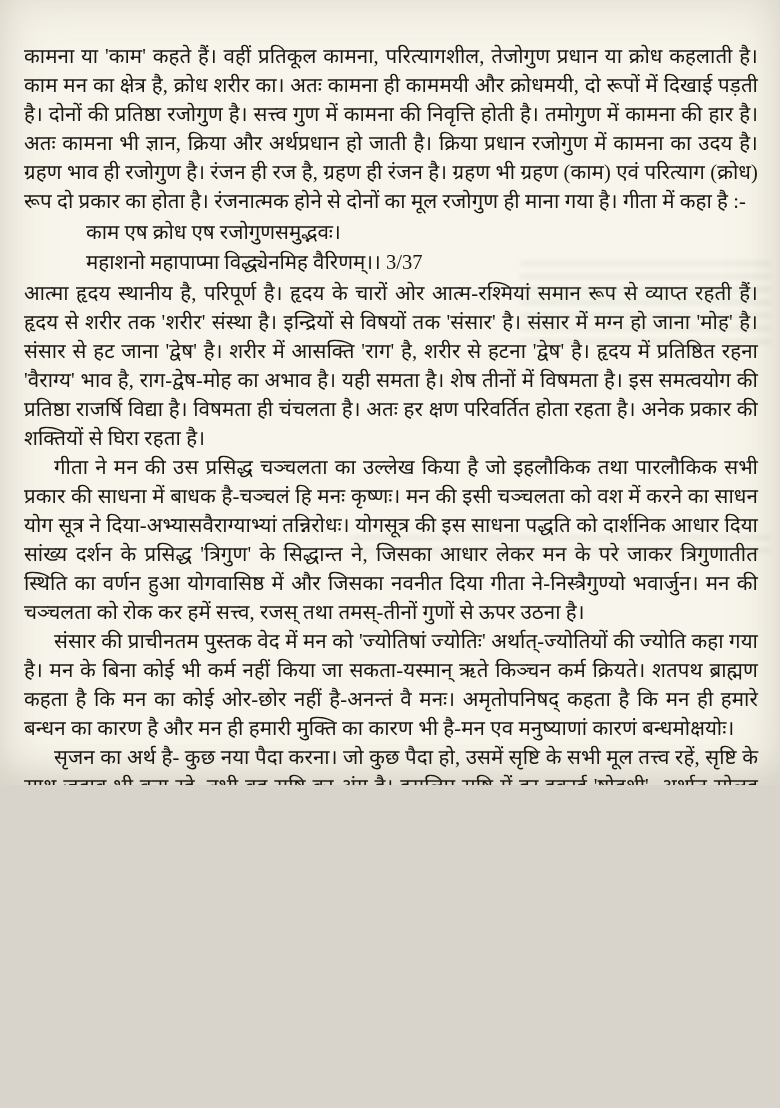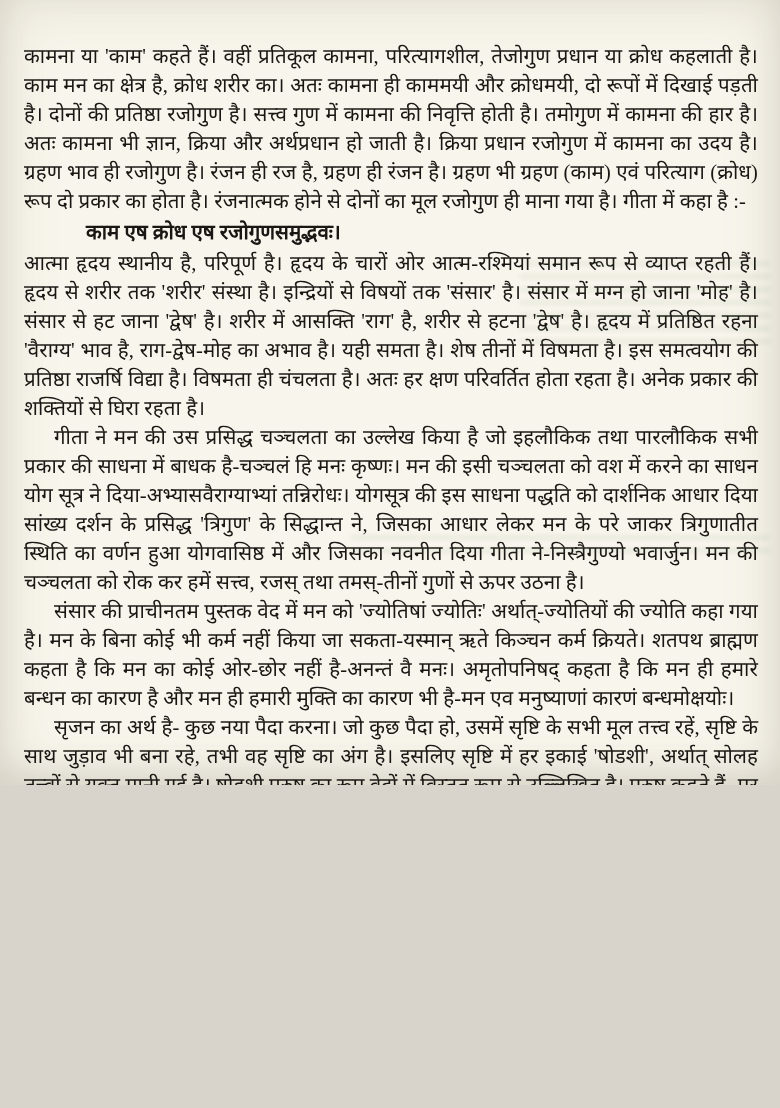--- a/index.html
+++ b/index.html
@@ -29,7 +29,7 @@
   span.bold{font-weight:normal;}
   .verse{
     margin:1px 0 2px 62px;
-    font-weight:bold;
+    font-weight:normal;
   }
   .verse-line{
     font-size:20.5px;

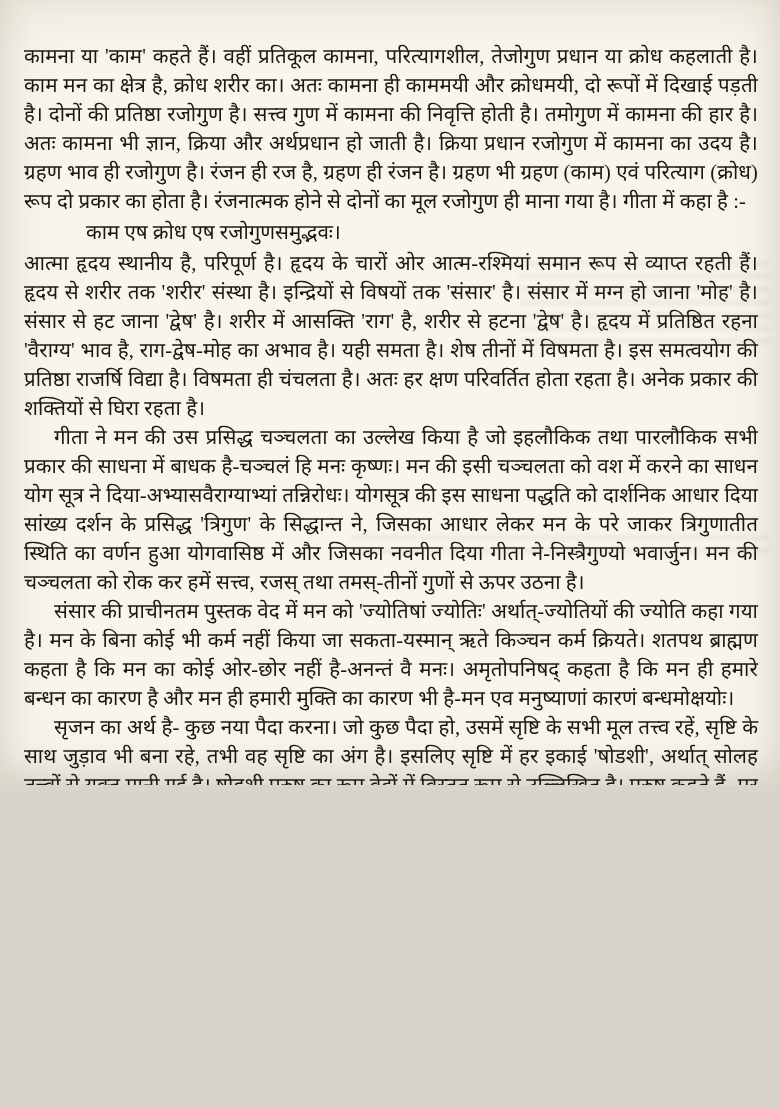--- a/index.html
+++ b/index.html
@@ -52,6 +52,7 @@
       <p class="para"><span>कामना या 'काम' कहते हैं। वहीं प्रतिकूल कामना, परित्यागशील, तेजोगुण प्रधान या क्रोध कहलाती है। काम मन का क्षेत्र है, क्रोध शरीर का। अतः कामना ही काममयी और क्रोधमयी, दो रूपों में दिखाई पड़ती है। दोनों की प्रतिष्ठा रजोगुण है। सत्त्व गुण में कामना की निवृत्ति होती है। तमोगुण में कामना की हार है। अतः कामना भी ज्ञान, क्रिया और अर्थप्रधान हो जाती है। क्रिया प्रधान रजोगुण में कामना का उदय है। ग्रहण भाव ही रजोगुण है। रंजन ही रज है, ग्रहण ही रंजन है। ग्रहण भी ग्रहण (काम) एवं परित्याग (क्रोध) रूप दो प्रकार का होता है। रंजनात्मक होने से दोनों का मूल रजोगुण ही माना गया है। गीता में कहा है :-</span></p>
       <div class="verse">
         <div class="verse-line">काम एष क्रोध एष रजोगुणसमुद्भवः।</div>
+        <div class="verse-line">महाशनो महापाप्मा विद्ध्येनमिह वैरिणम्।। 3/37</div>
       </div>
       <p class="para"><span>आत्मा हृदय स्थानीय है, परिपूर्ण है। हृदय के चारों ओर आत्म-रश्मियां समान रूप से व्याप्त रहती हैं। हृदय से शरीर तक 'शरीर' संस्था है। इन्द्रियों से विषयों तक 'संसार' है। संसार में मग्न हो जाना 'मोह' है। संसार से हट जाना 'द्वेष' है। शरीर में आसक्ति 'राग' है, शरीर से हटना 'द्वेष' है। हृदय में प्रतिष्ठित रहना 'वैराग्य' भाव है, राग-द्वेष-मोह का अभाव है। यही समता है। शेष तीनों में विषमता है। इस समत्वयोग की प्रतिष्ठा राजर्षि विद्या है। विषमता ही चंचलता है। अतः हर क्षण परिवर्तित होता रहता है। अनेक प्रकार की शक्तियों से घिरा रहता है।</span></p>
       <p class="para indent"><span>गीता ने मन की उस प्रसिद्ध चञ्चलता का उल्लेख किया है जो इहलौकिक तथा पारलौकिक सभी प्रकार की साधना में बाधक है-चञ्चलं हि मनः कृष्णः। मन की इसी चञ्चलता को वश में करने का साधन योग सूत्र ने दिया-</span><span class="bold">अभ्यासवैराग्याभ्यां तन्निरोधः।</span><span> योगसूत्र की इस साधना पद्धति को दार्शनिक आधार दिया सांख्य दर्शन के प्रसिद्ध 'त्रिगुण' के सिद्धान्त ने, जिसका आधार लेकर मन के परे जाकर त्रिगुणातीत स्थिति का वर्णन हुआ योगवासिष्ठ में और जिसका नवनीत दिया गीता ने-</span><span class="bold">निस्त्रैगुण्यो भवार्जुन।</span><span> मन की चञ्चलता को रोक कर हमें सत्त्व, रजस् तथा तमस्-तीनों गुणों से ऊपर उठना है।</span></p>

